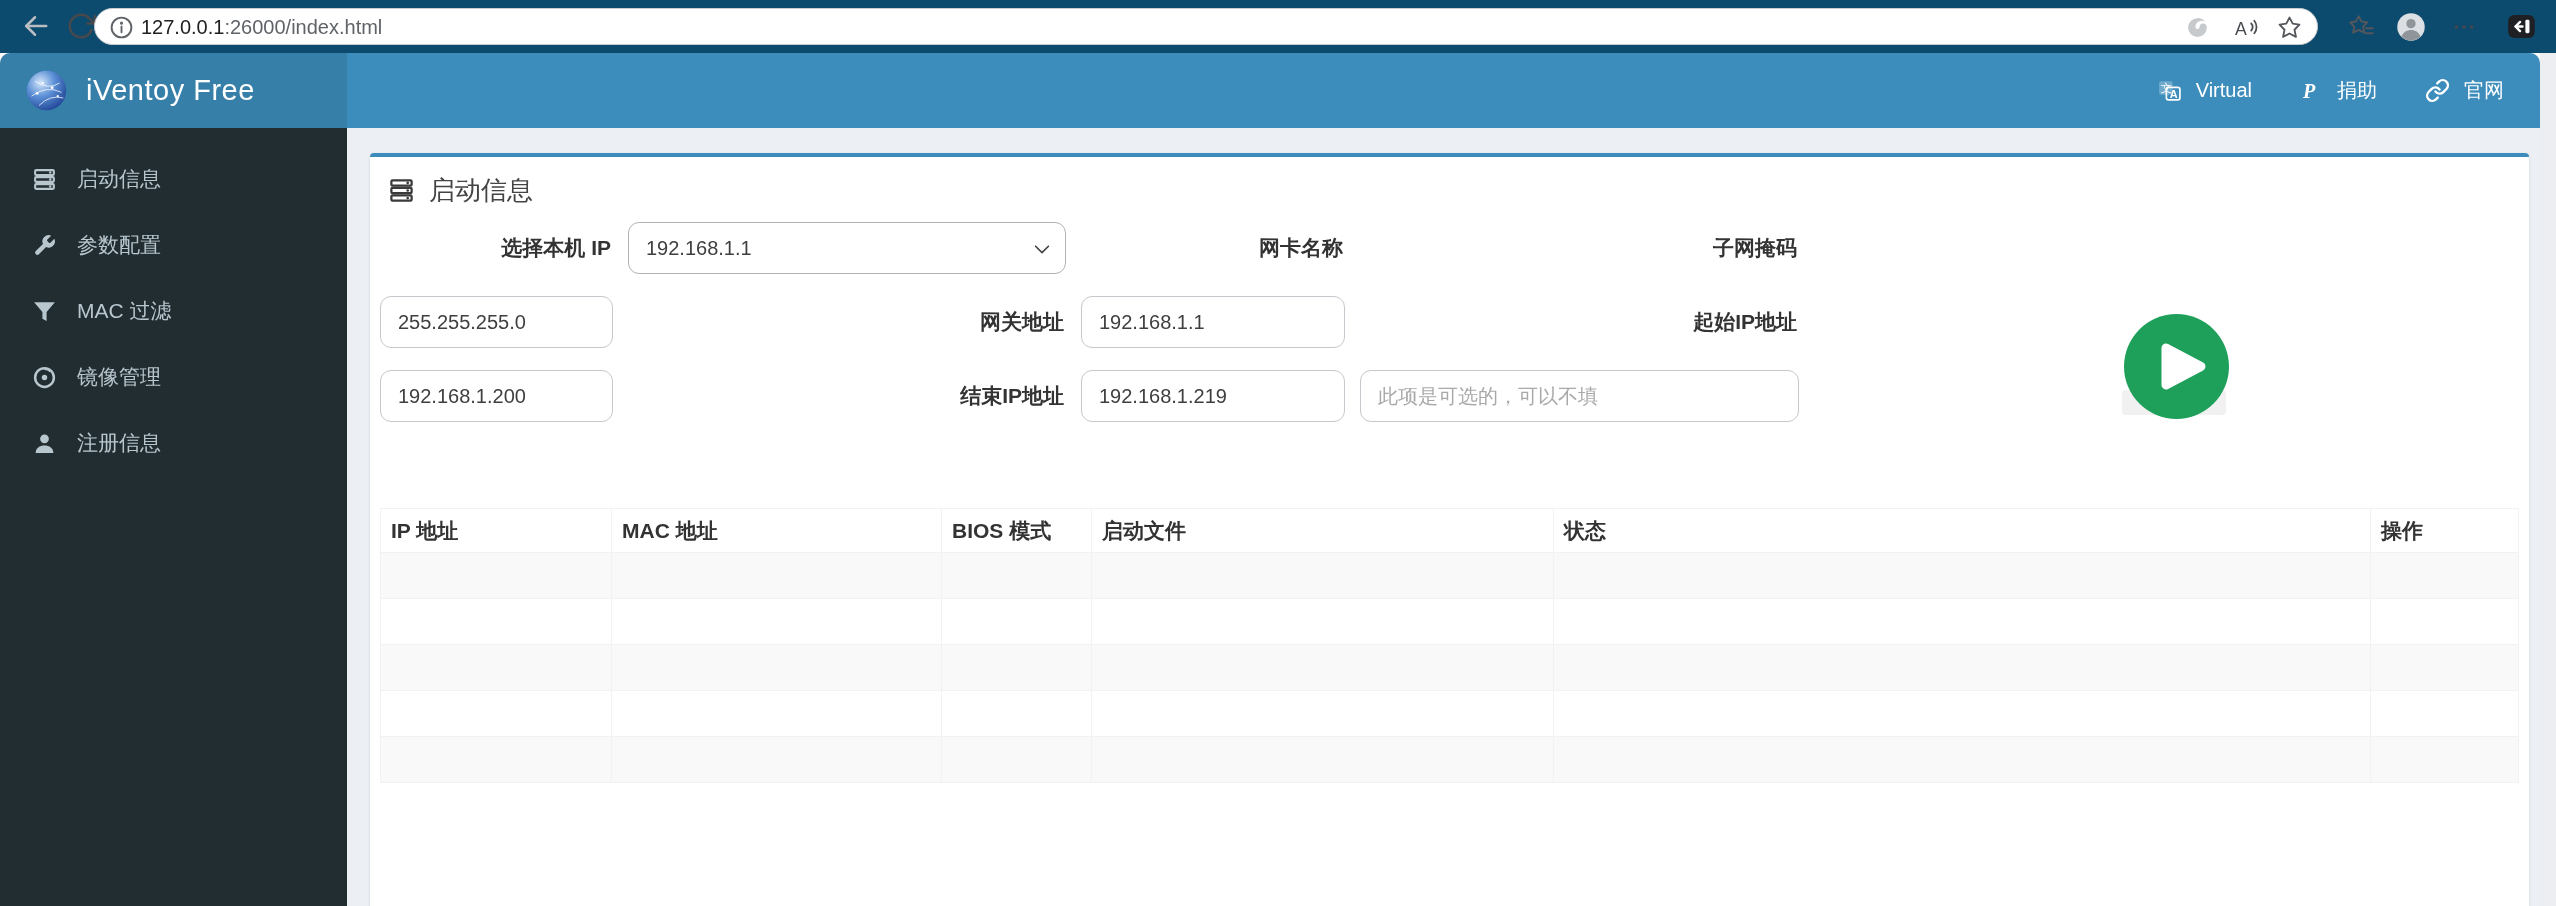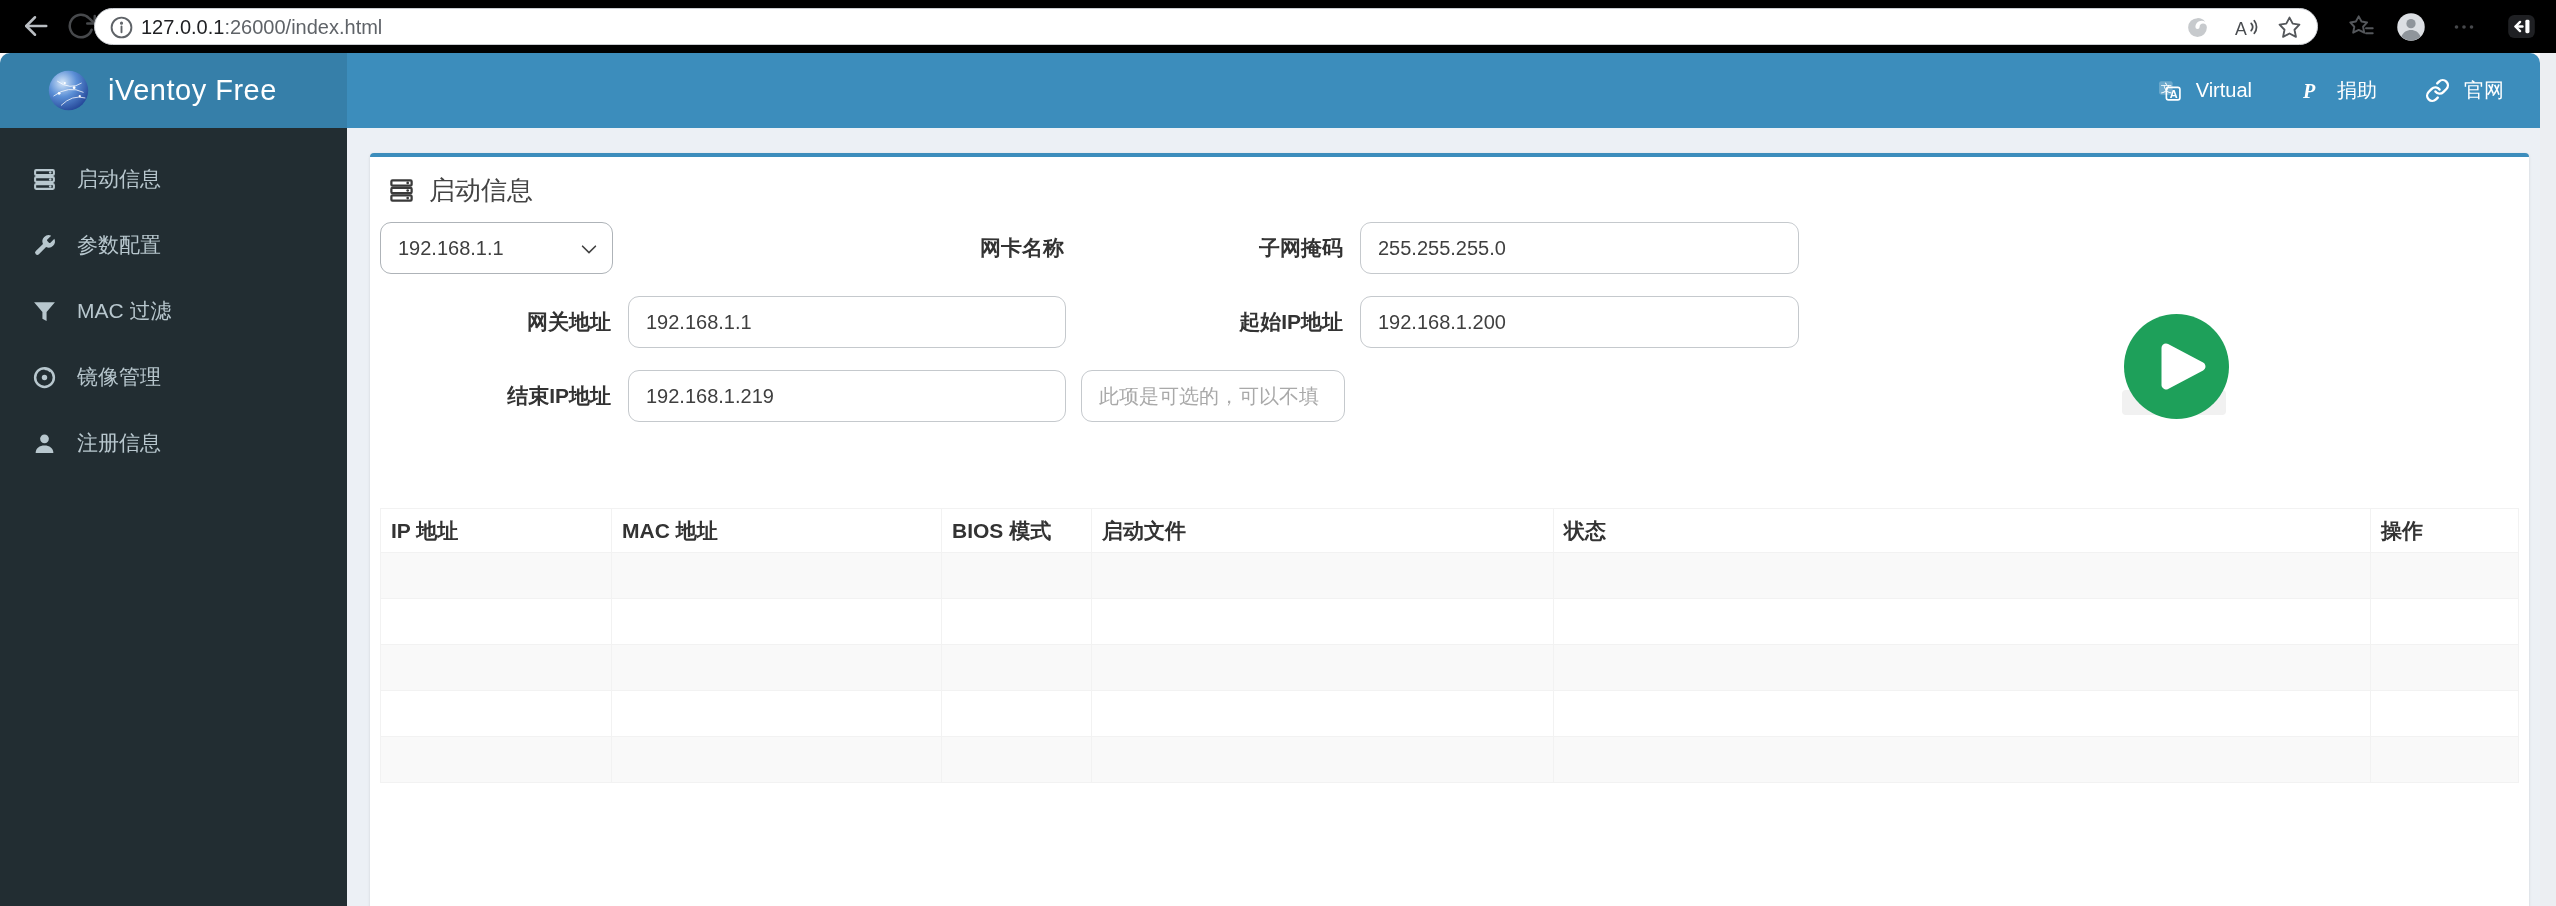--- a/index.html
+++ b/index.html
@@ -8,7 +8,7 @@
   svg { display:block; }
 
   
-  .chrome { position:absolute; left:0; top:0; width:2556px; height:53px; background:#000000; }
+  .chrome { position:absolute; left:0; top:0; width:2556px; height:53px; background:#0c4a6e; }
   .chrome .abs { position:absolute; }
   .nav-btn { width:30px; height:30px; top:11px; }
   .addr-pill { position:absolute; left:94px; top:8px; width:2224px; height:37px;

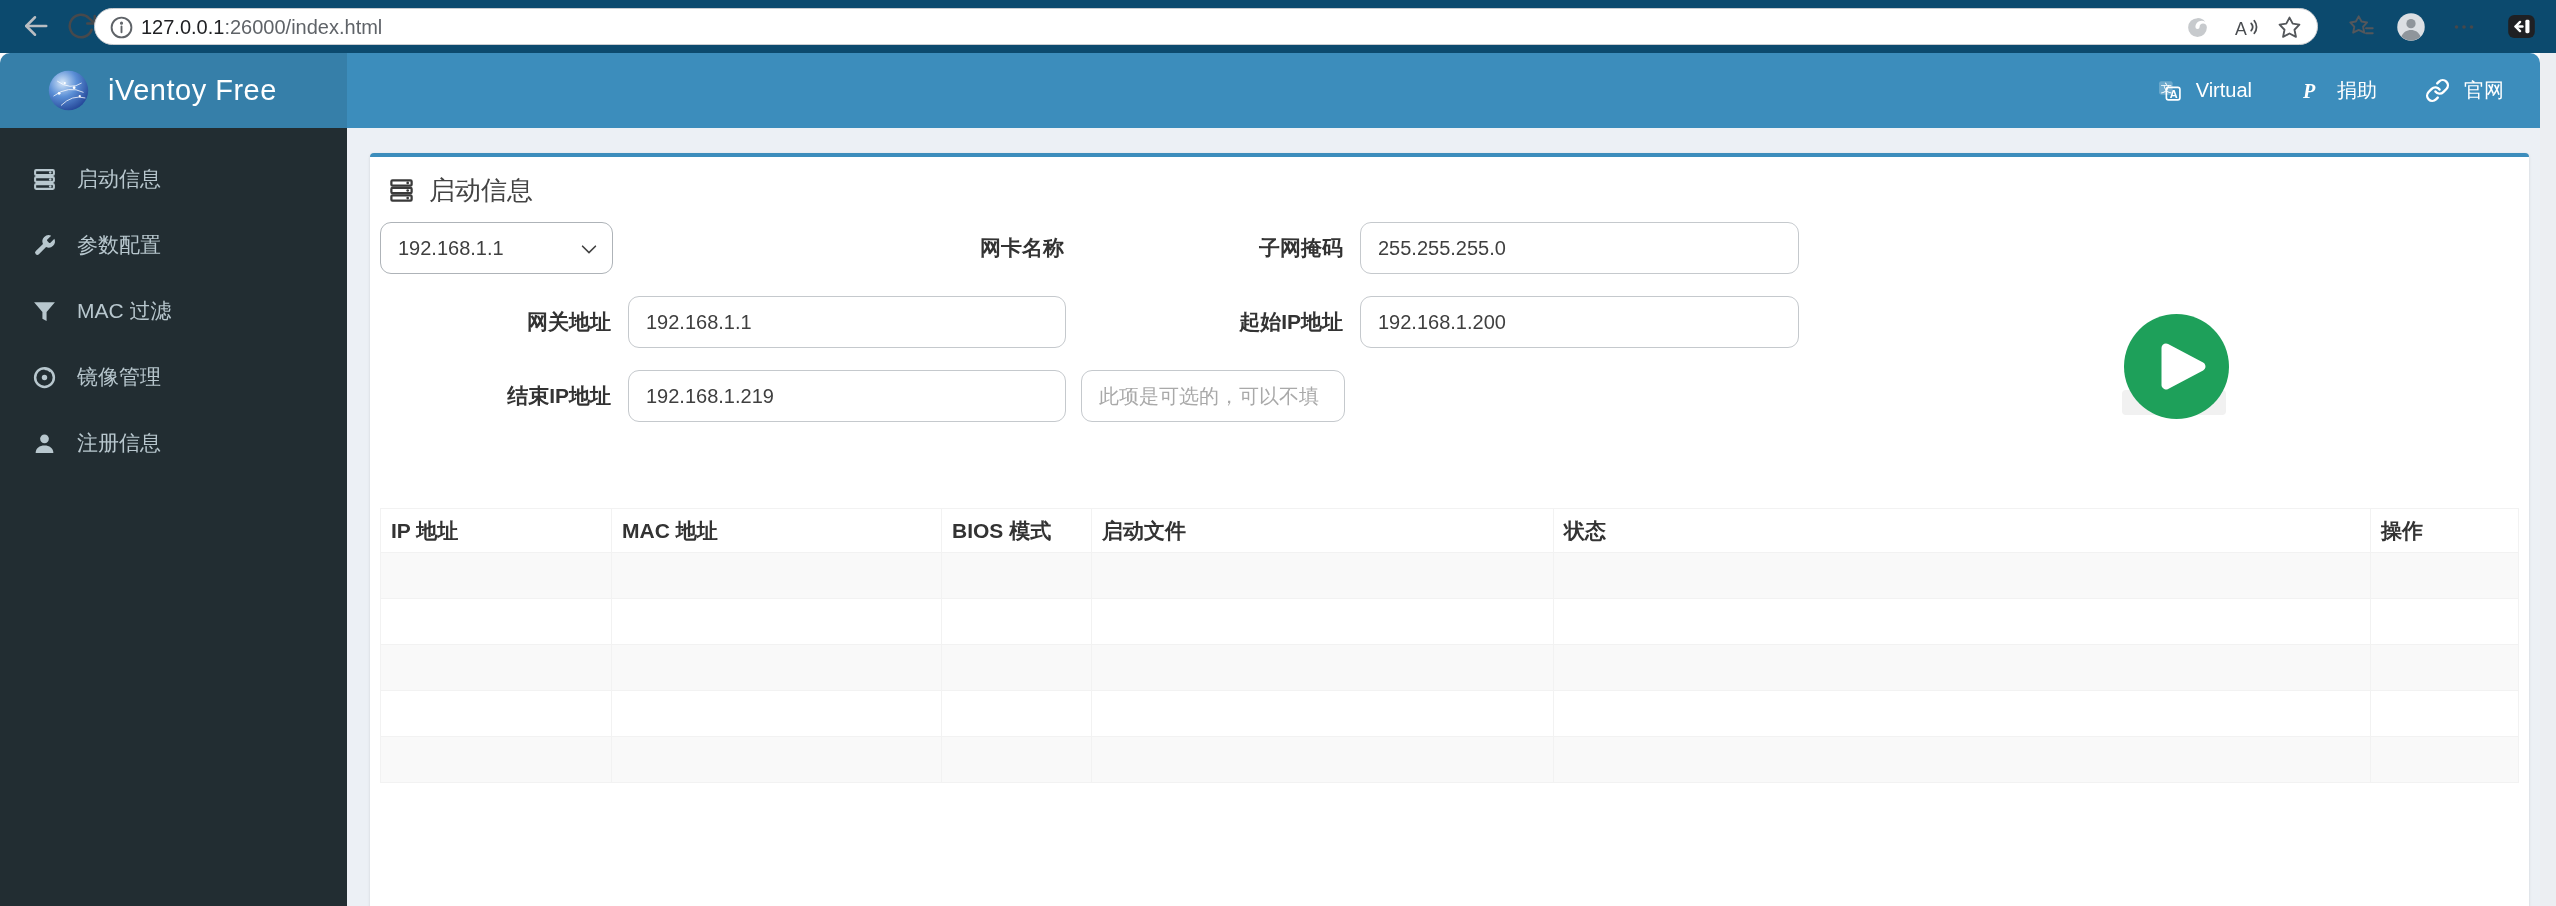--- a/index.html
+++ b/index.html
@@ -24,7 +24,7 @@
 
   
   .app-header { height:75px; display:flex; }
-  .logo { width:347px; background:#367fa9; display:flex; align-items:center; padding-left:46px; }
+  .logo { width:347px; background:#367fa9; display:flex; align-items:center; padding-left:24px; }
   .brand { color:#fff; font-size:29px; margin-left:17px; letter-spacing:0.5px; }
   .navbar { flex:1; background:#3c8dbc; display:flex; align-items:center;
             justify-content:flex-end; padding-right:12px; }

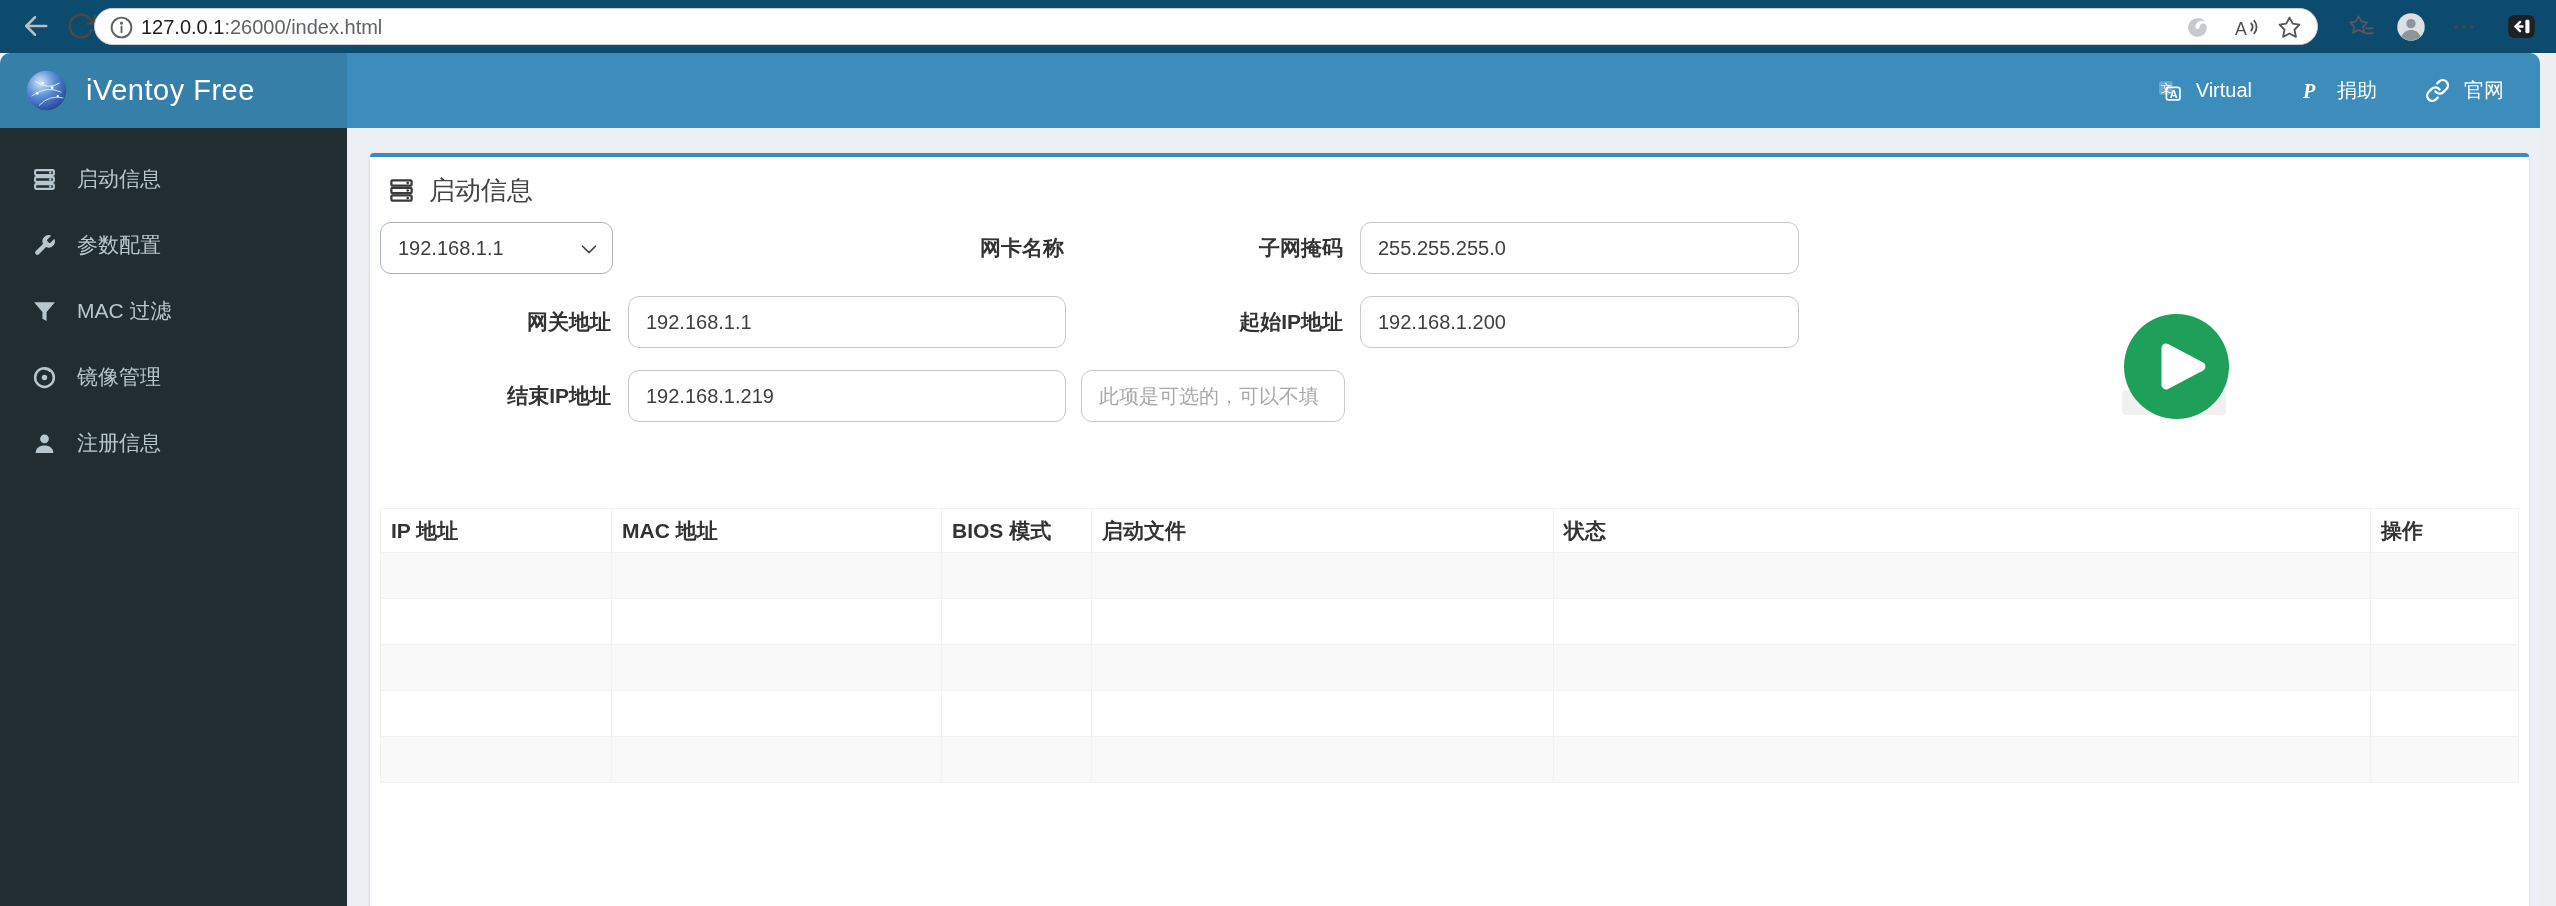--- a/index.html
+++ b/index.html
@@ -256,6 +256,7 @@
 
       <div class="form">
 
+        <div class="flabel">选择本机 IP</div>
         <div class="sel">
           <span>192.168.1.1</span>
           <svg class="chev" viewBox="0 0 24 24" fill="none" stroke="#444" stroke-width="1.8" stroke-linecap="round">

